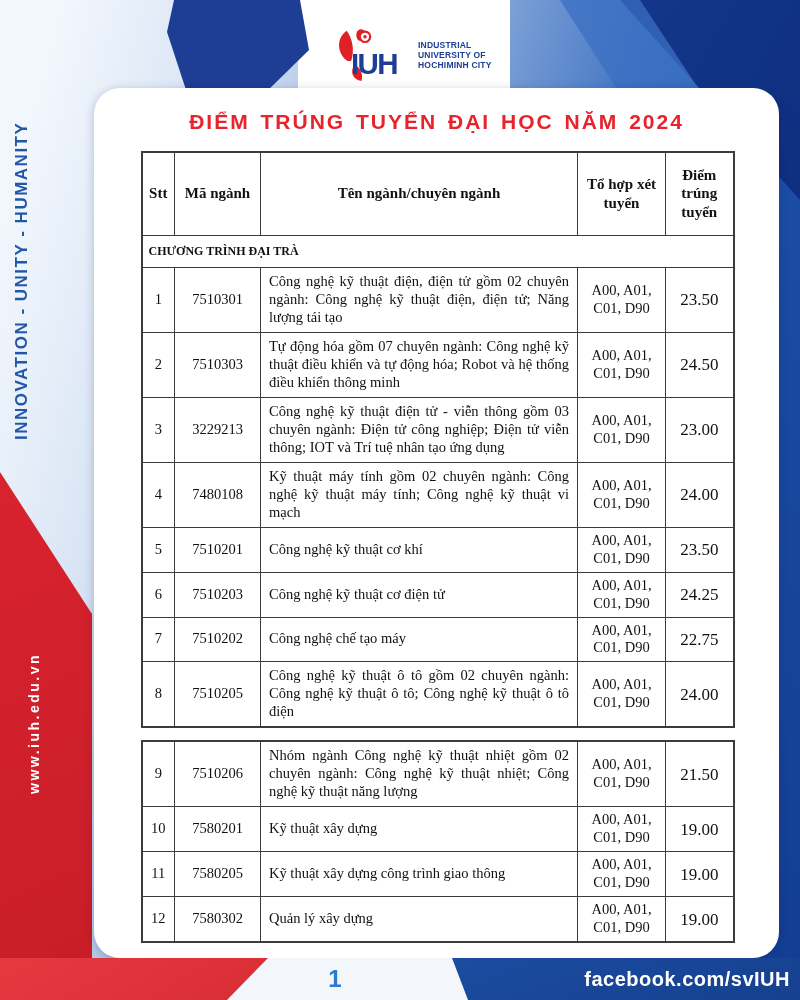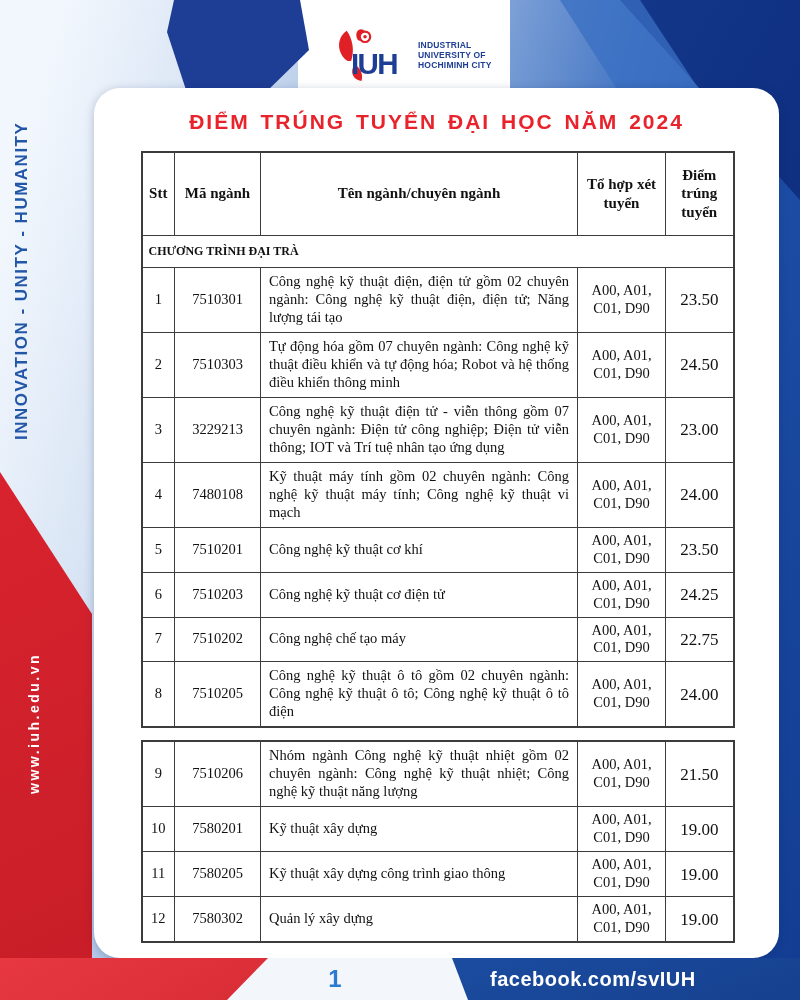--- a/index.html
+++ b/index.html
@@ -151,7 +151,7 @@
             <tr>
               <td class="stt">3</td>
               <td class="code">3229213</td>
-              <td class="name">Công nghệ kỹ thuật điện tử - viễn thông gồm 07 chuyên ngành: Điện tử công nghiệp; Điện tử viễn thông; IOT và Trí tuệ nhân tạo ứng dụng</td>
+              <td class="name">Công nghệ kỹ thuật điện tử - viễn thông gồm 03 chuyên ngành: Điện tử công nghiệp; Điện tử viễn thông; IOT và Trí tuệ nhân tạo ứng dụng</td>
               <td class="combo">A00, A01, C01, D90</td>
               <td class="score">23.00</td>
             </tr>

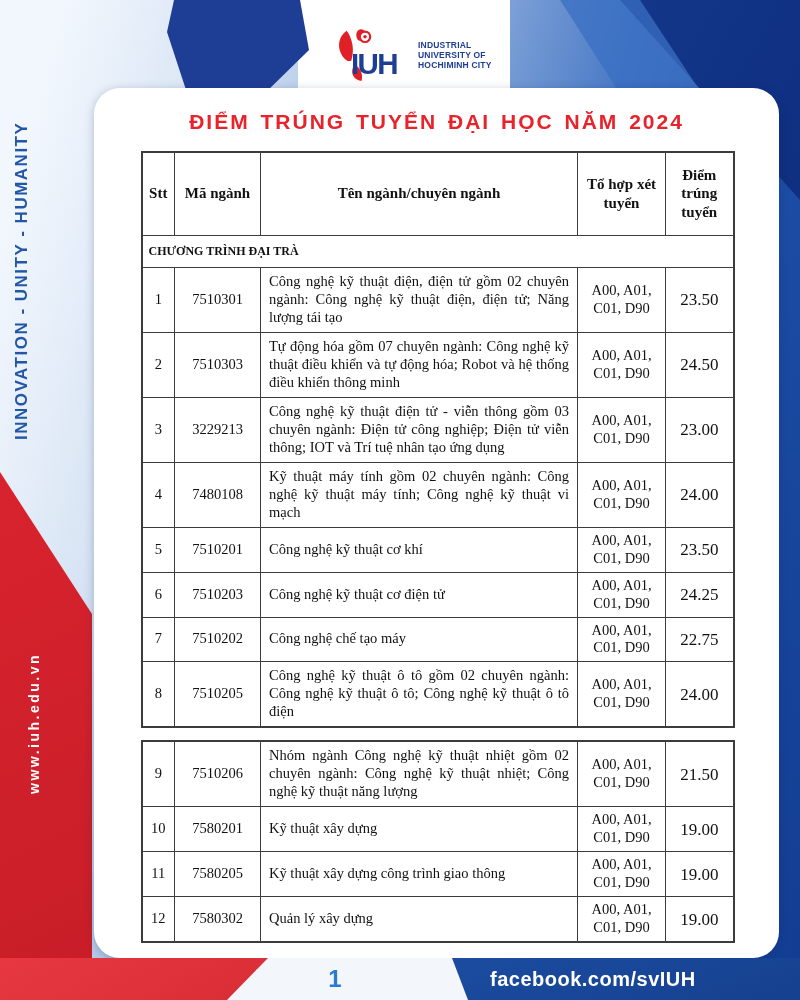--- a/index.html
+++ b/index.html
@@ -66,7 +66,7 @@
   .f-blue { position:absolute; inset:0; background:linear-gradient(160deg,#2058b0,#16408f);
         clip-path:polygon(452px 0,800px 0,800px 42px,468px 42px);
         display:flex; align-items:center; }
-  .f-blue span { position:absolute; left:490px; width:300px; text-align:left;
+  .f-blue span { position:absolute; left:490px; width:300px; text-align:right;
         color:#fff; font-weight:bold; font-size:20px; letter-spacing:.5px; }
   .page-num { position:absolute; left:305px; width:60px; top:0; height:42px;
         display:flex; align-items:center; justify-content:center;

